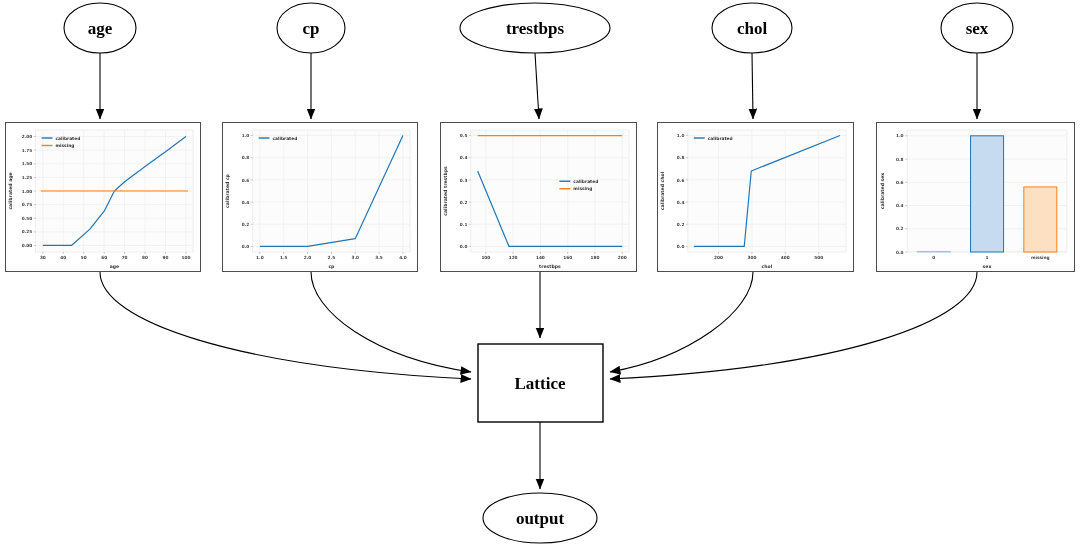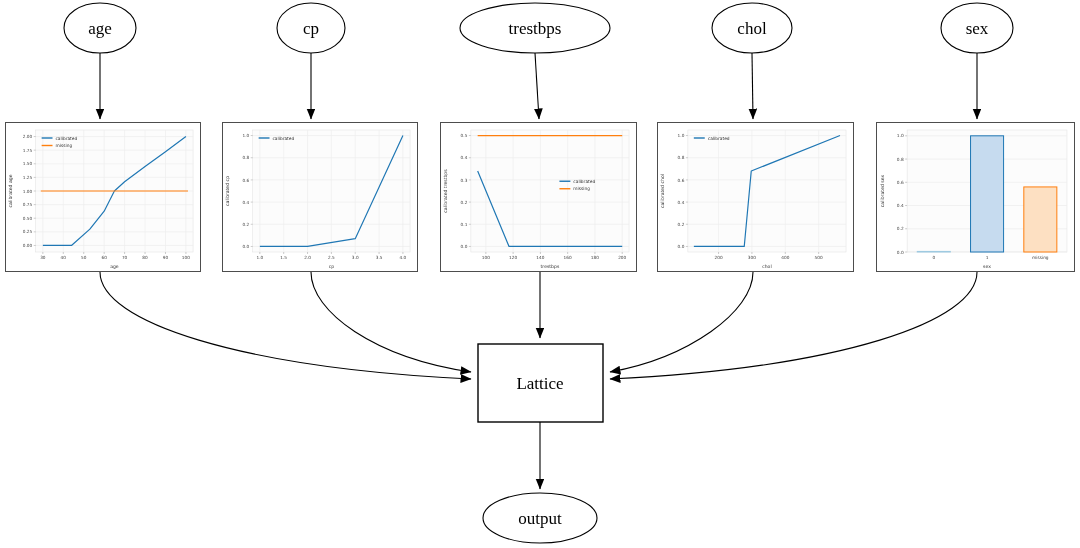--- a/index.html
+++ b/index.html
@@ -4,7 +4,7 @@
 <style>
   html,body{margin:0;padding:0;background:#ffffff;}
   .canvas{position:relative;width:1080px;height:548px;background:#ffffff;overflow:hidden;
-          font-family:"Liberation Serif", serif;}
+          font-family:"Liberation Serif", serif;font-weight:bold;}
   #graph{position:absolute;left:0;top:0;width:1080px;height:548px;}
   .node-label{font-family:"Liberation Serif", serif;font-size:17px;fill:#000;text-anchor:middle;}
   .edge{fill:none;stroke:#000;stroke-width:1.1;}

